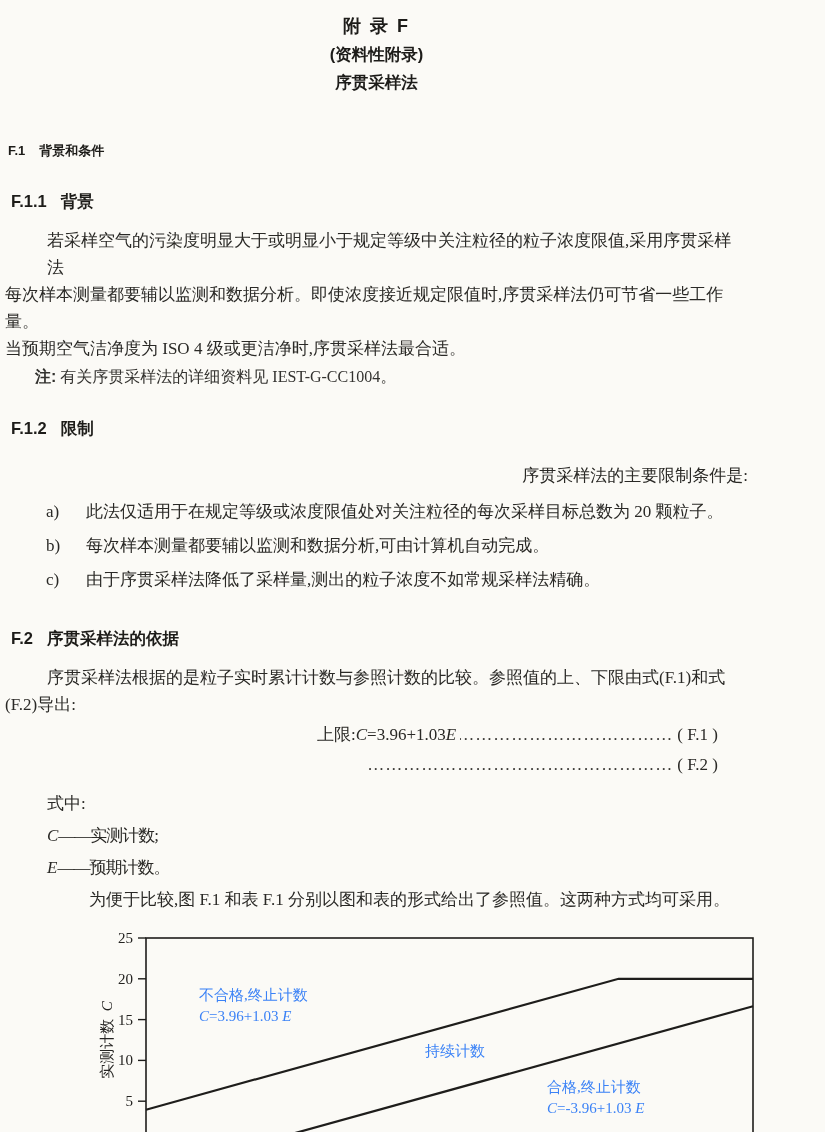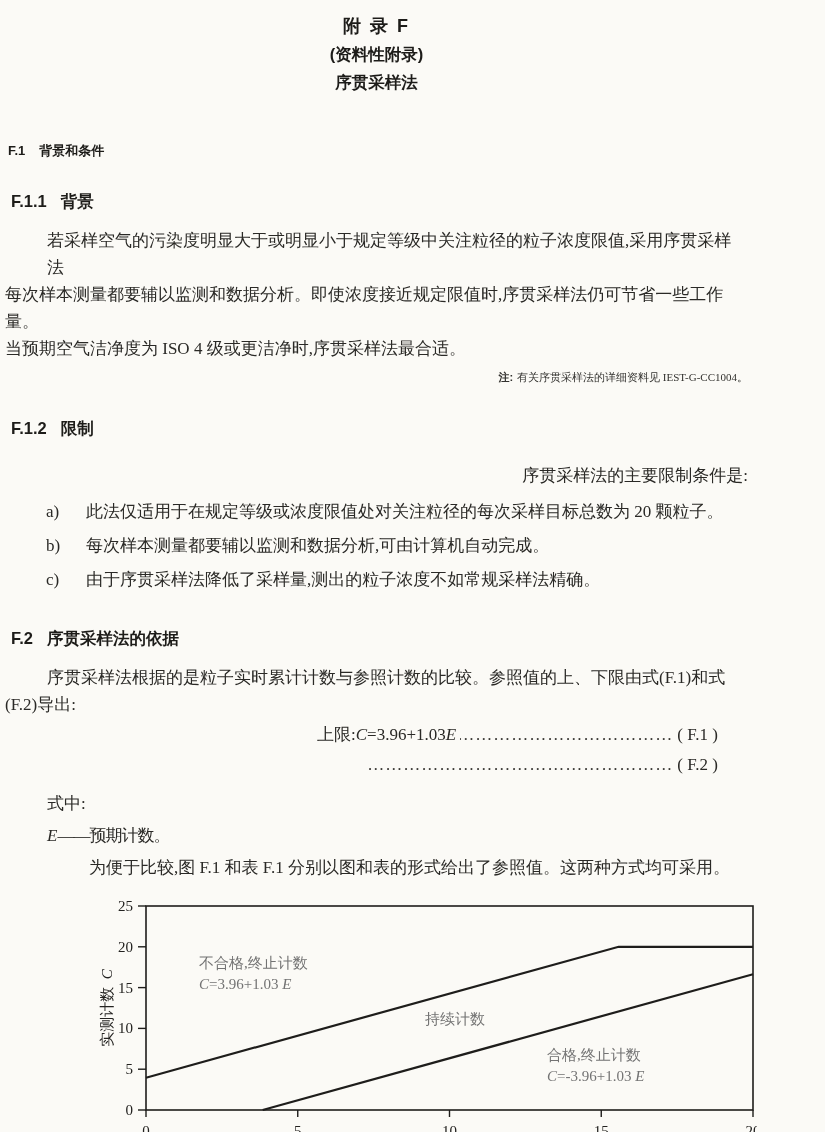--- a/index.html
+++ b/index.html
@@ -30,7 +30,7 @@
   .para .pline { min-height:27px; }
   .para .pline.indent { padding-left:42px; }
 
-  .note { font-size:11px; line-height:20px; margin:5px 0 0 30px; color:#33322f;text-align:right; }
+  .note { font-size:16px; line-height:20px; margin:5px 0 0 30px; color:#33322f; }
   .note .note-label { font-weight:bold; font-family:"Liberation Sans",sans-serif; margin-right:4px; }
 
   .intro { margin:22px 0 0 42px; line-height:27px;text-align:right; }

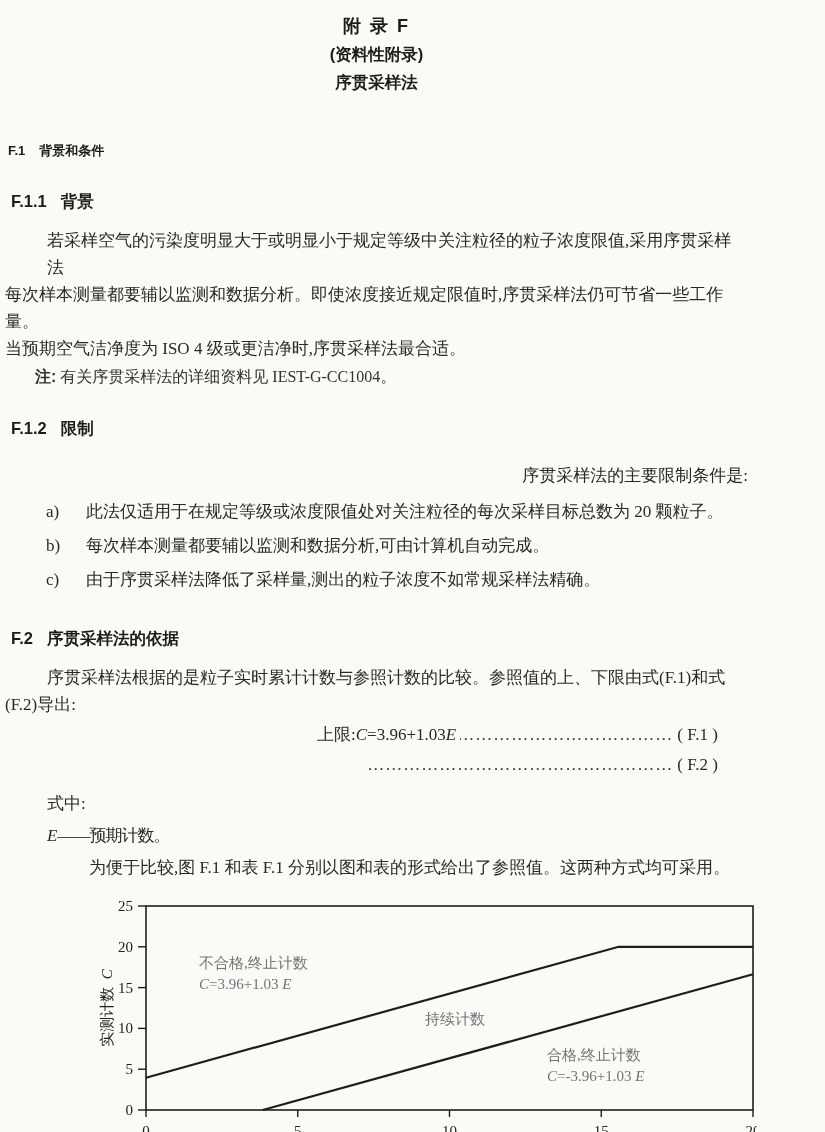--- a/index.html
+++ b/index.html
@@ -135,6 +135,9 @@
   <div class="where-block">
     <div class="where-label">式中:</div>
     <div class="where-line">
+      <span class="mvar">C</span><span class="dash">——实测计数;</span>
+    </div>
+    <div class="where-line">
       <span class="mvar">E</span><span class="dash">——预期计数。</span>
     </div>
     <div class="closing">为便于比较,图 F.1 和表 F.1 分别以图和表的形式给出了参照值。这两种方式均可采用。</div>

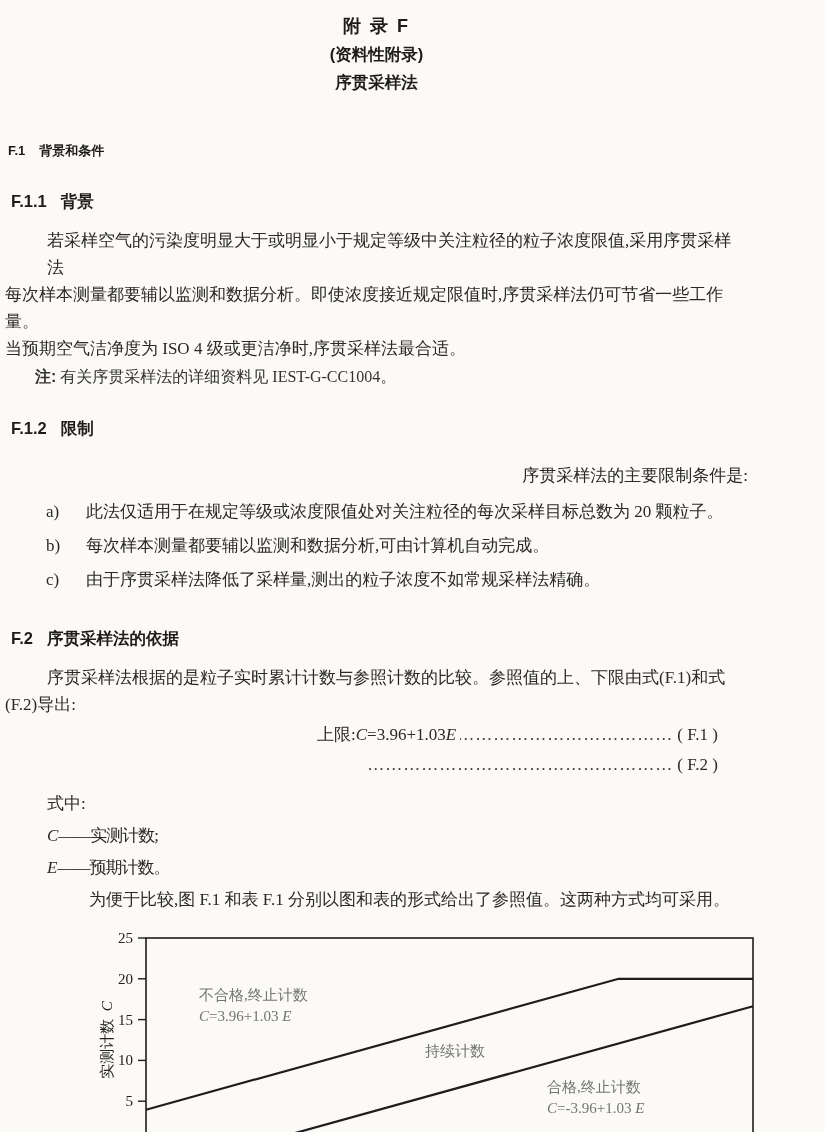--- a/index.html
+++ b/index.html
@@ -56,7 +56,7 @@
   
   .figure { position:relative; width:680px; height:290px; margin:10px 0 0 72px; }
   .figure svg { position:absolute; left:0; top:0; }
-  .fig-label { position:absolute; font-size:15px; color:#737373; line-height:21px; white-space:nowrap; }
+  .fig-label { position:absolute; font-size:15px; color:#3b82f6; line-height:21px; white-space:nowrap; }
   .lbl-fail { left:122px; top:60px; }
   .lbl-continue { left:348px; top:116px; }
   .lbl-pass { left:470px; top:152px; }

